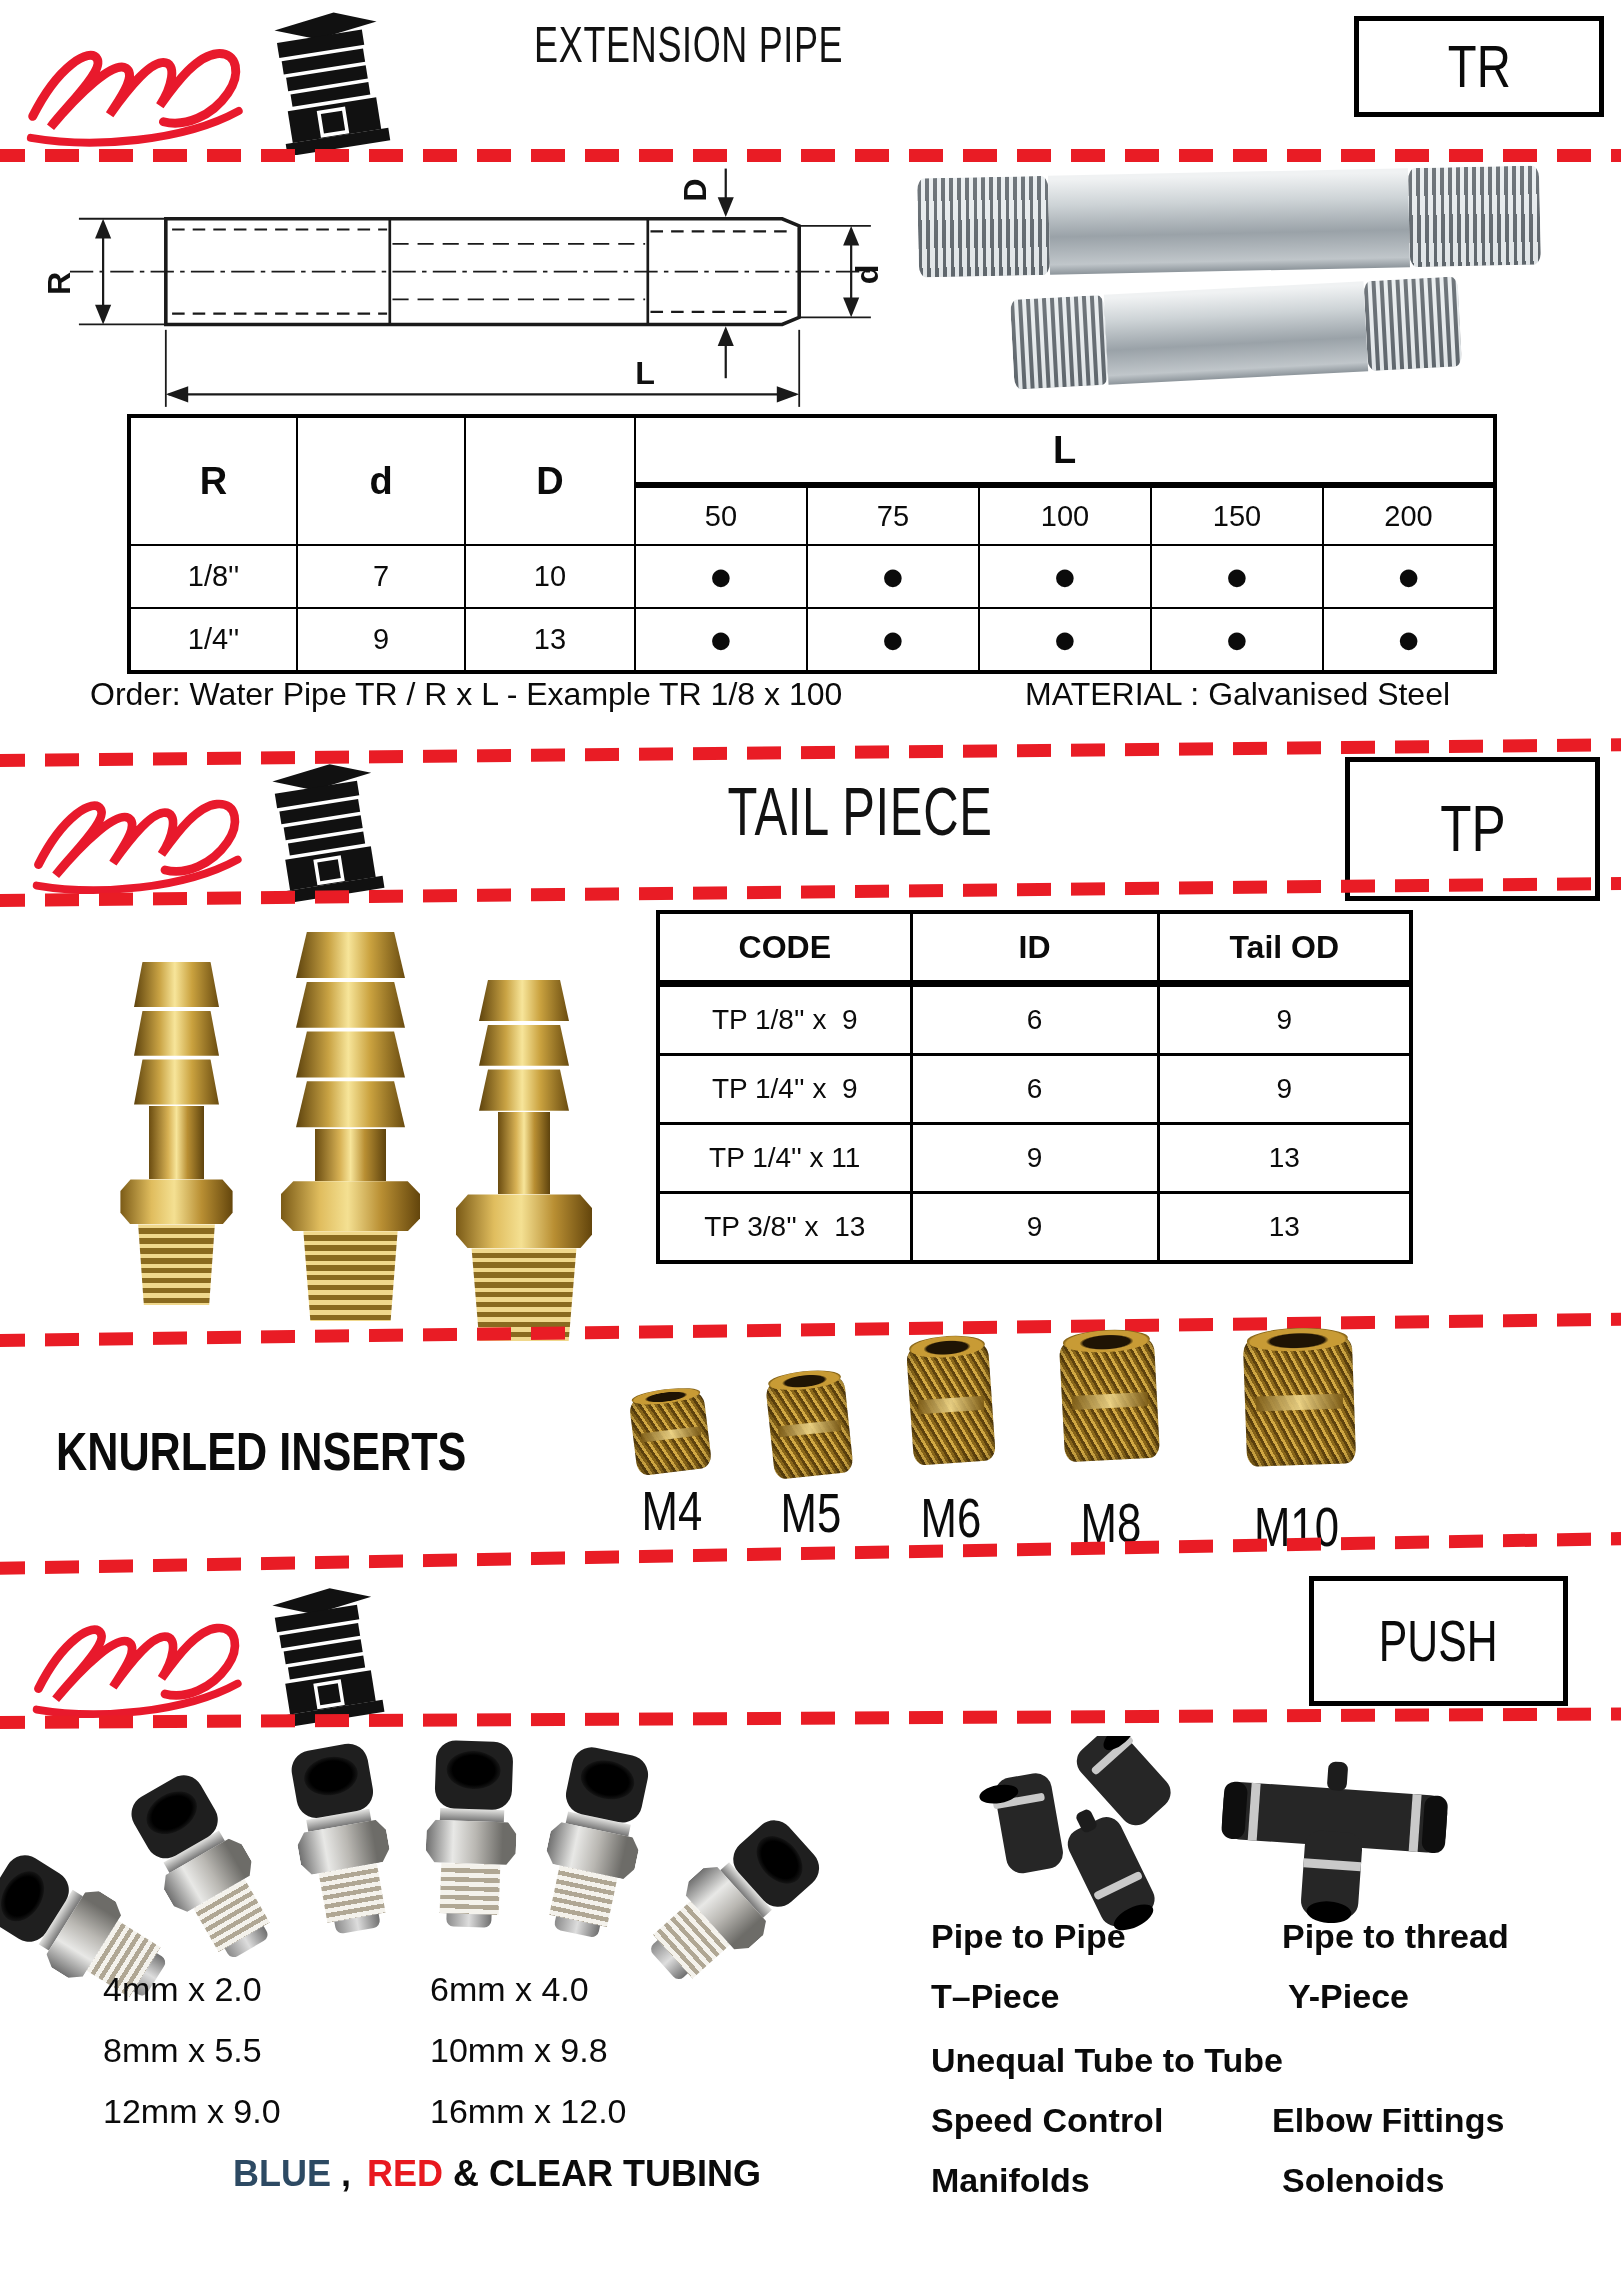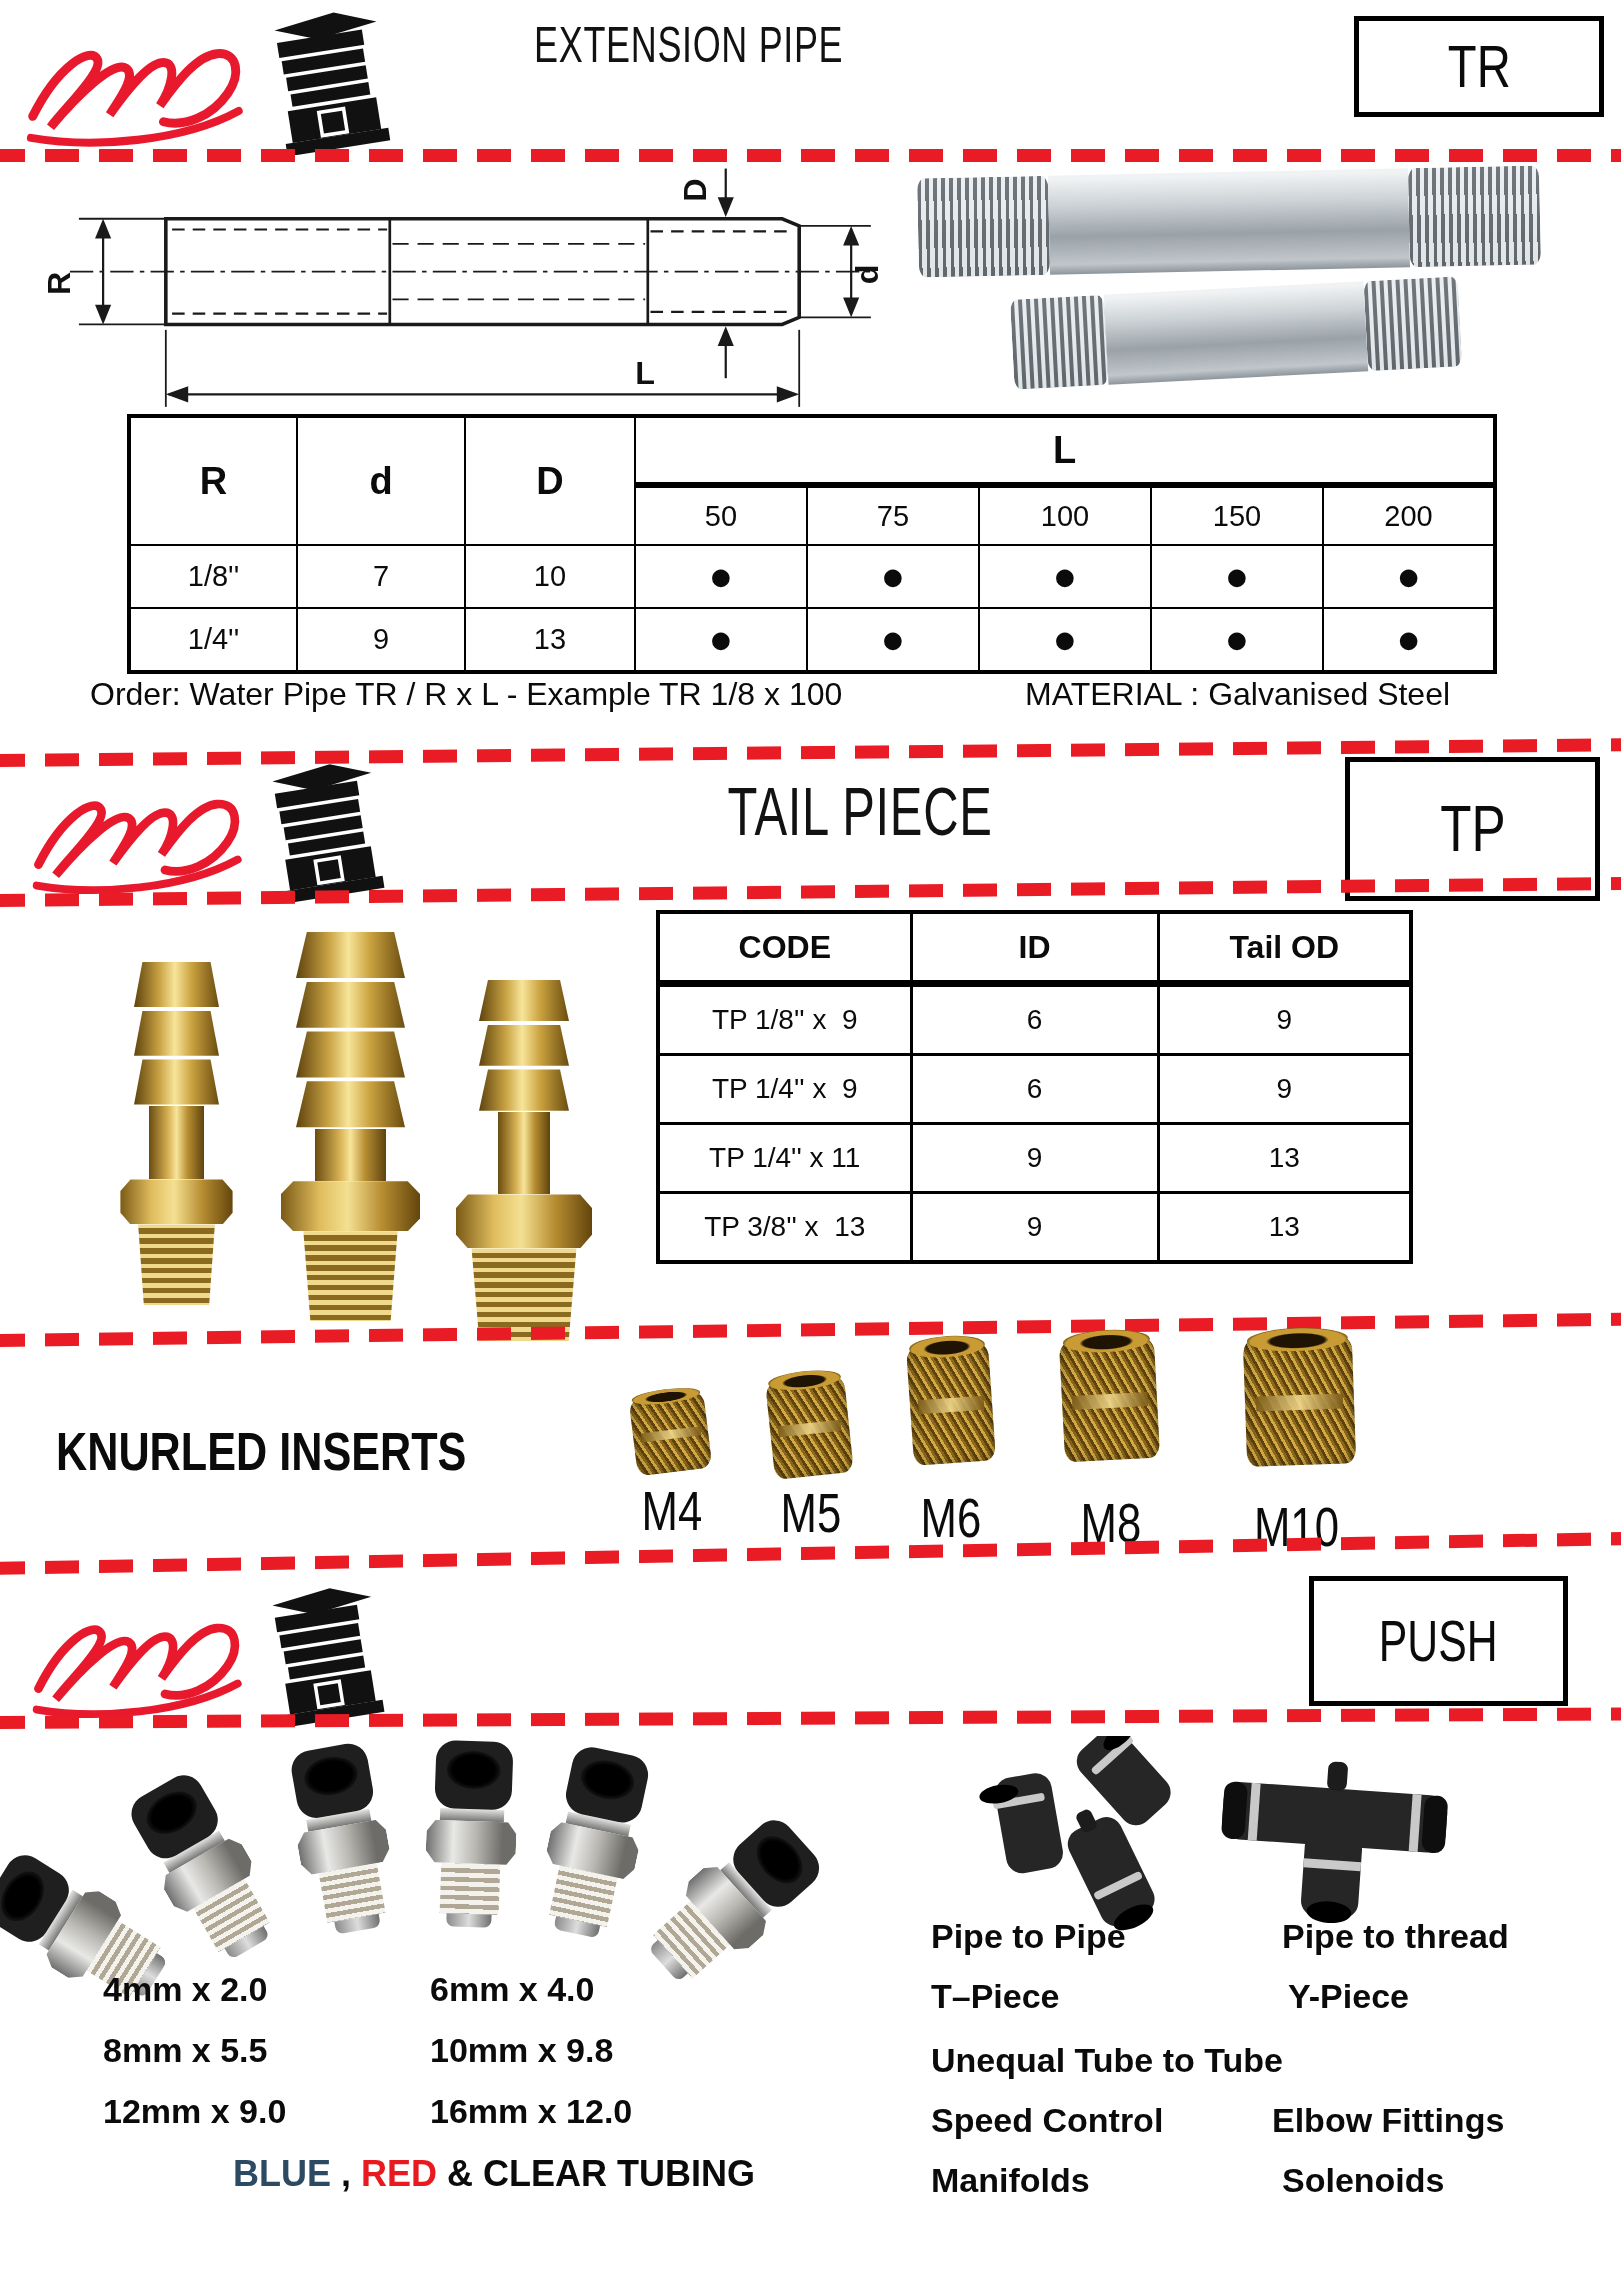--- a/index.html
+++ b/index.html
@@ -85,7 +85,7 @@
   
   .tub-head{position:absolute;font-size:36px;font-weight:700;text-align:center;}
   .tub-head>span{border-bottom:3.6px solid #000;padding-bottom:4.5px;}
-  .tub-item{position:absolute;font-size:34px;font-weight:700;white-space:nowrap;text-align:center;}
+  .tub-item{position:absolute;font-size:34px;font-weight:400;white-space:nowrap;text-align:center;}
   .type-item{position:absolute;font-size:34px;font-weight:700;white-space:nowrap;}
   .colors-line{position:absolute;font-size:36px;font-weight:700;text-align:center;white-space:nowrap;}
   .blue{color:#2d4a63;} .redw{color:#e8191f;}

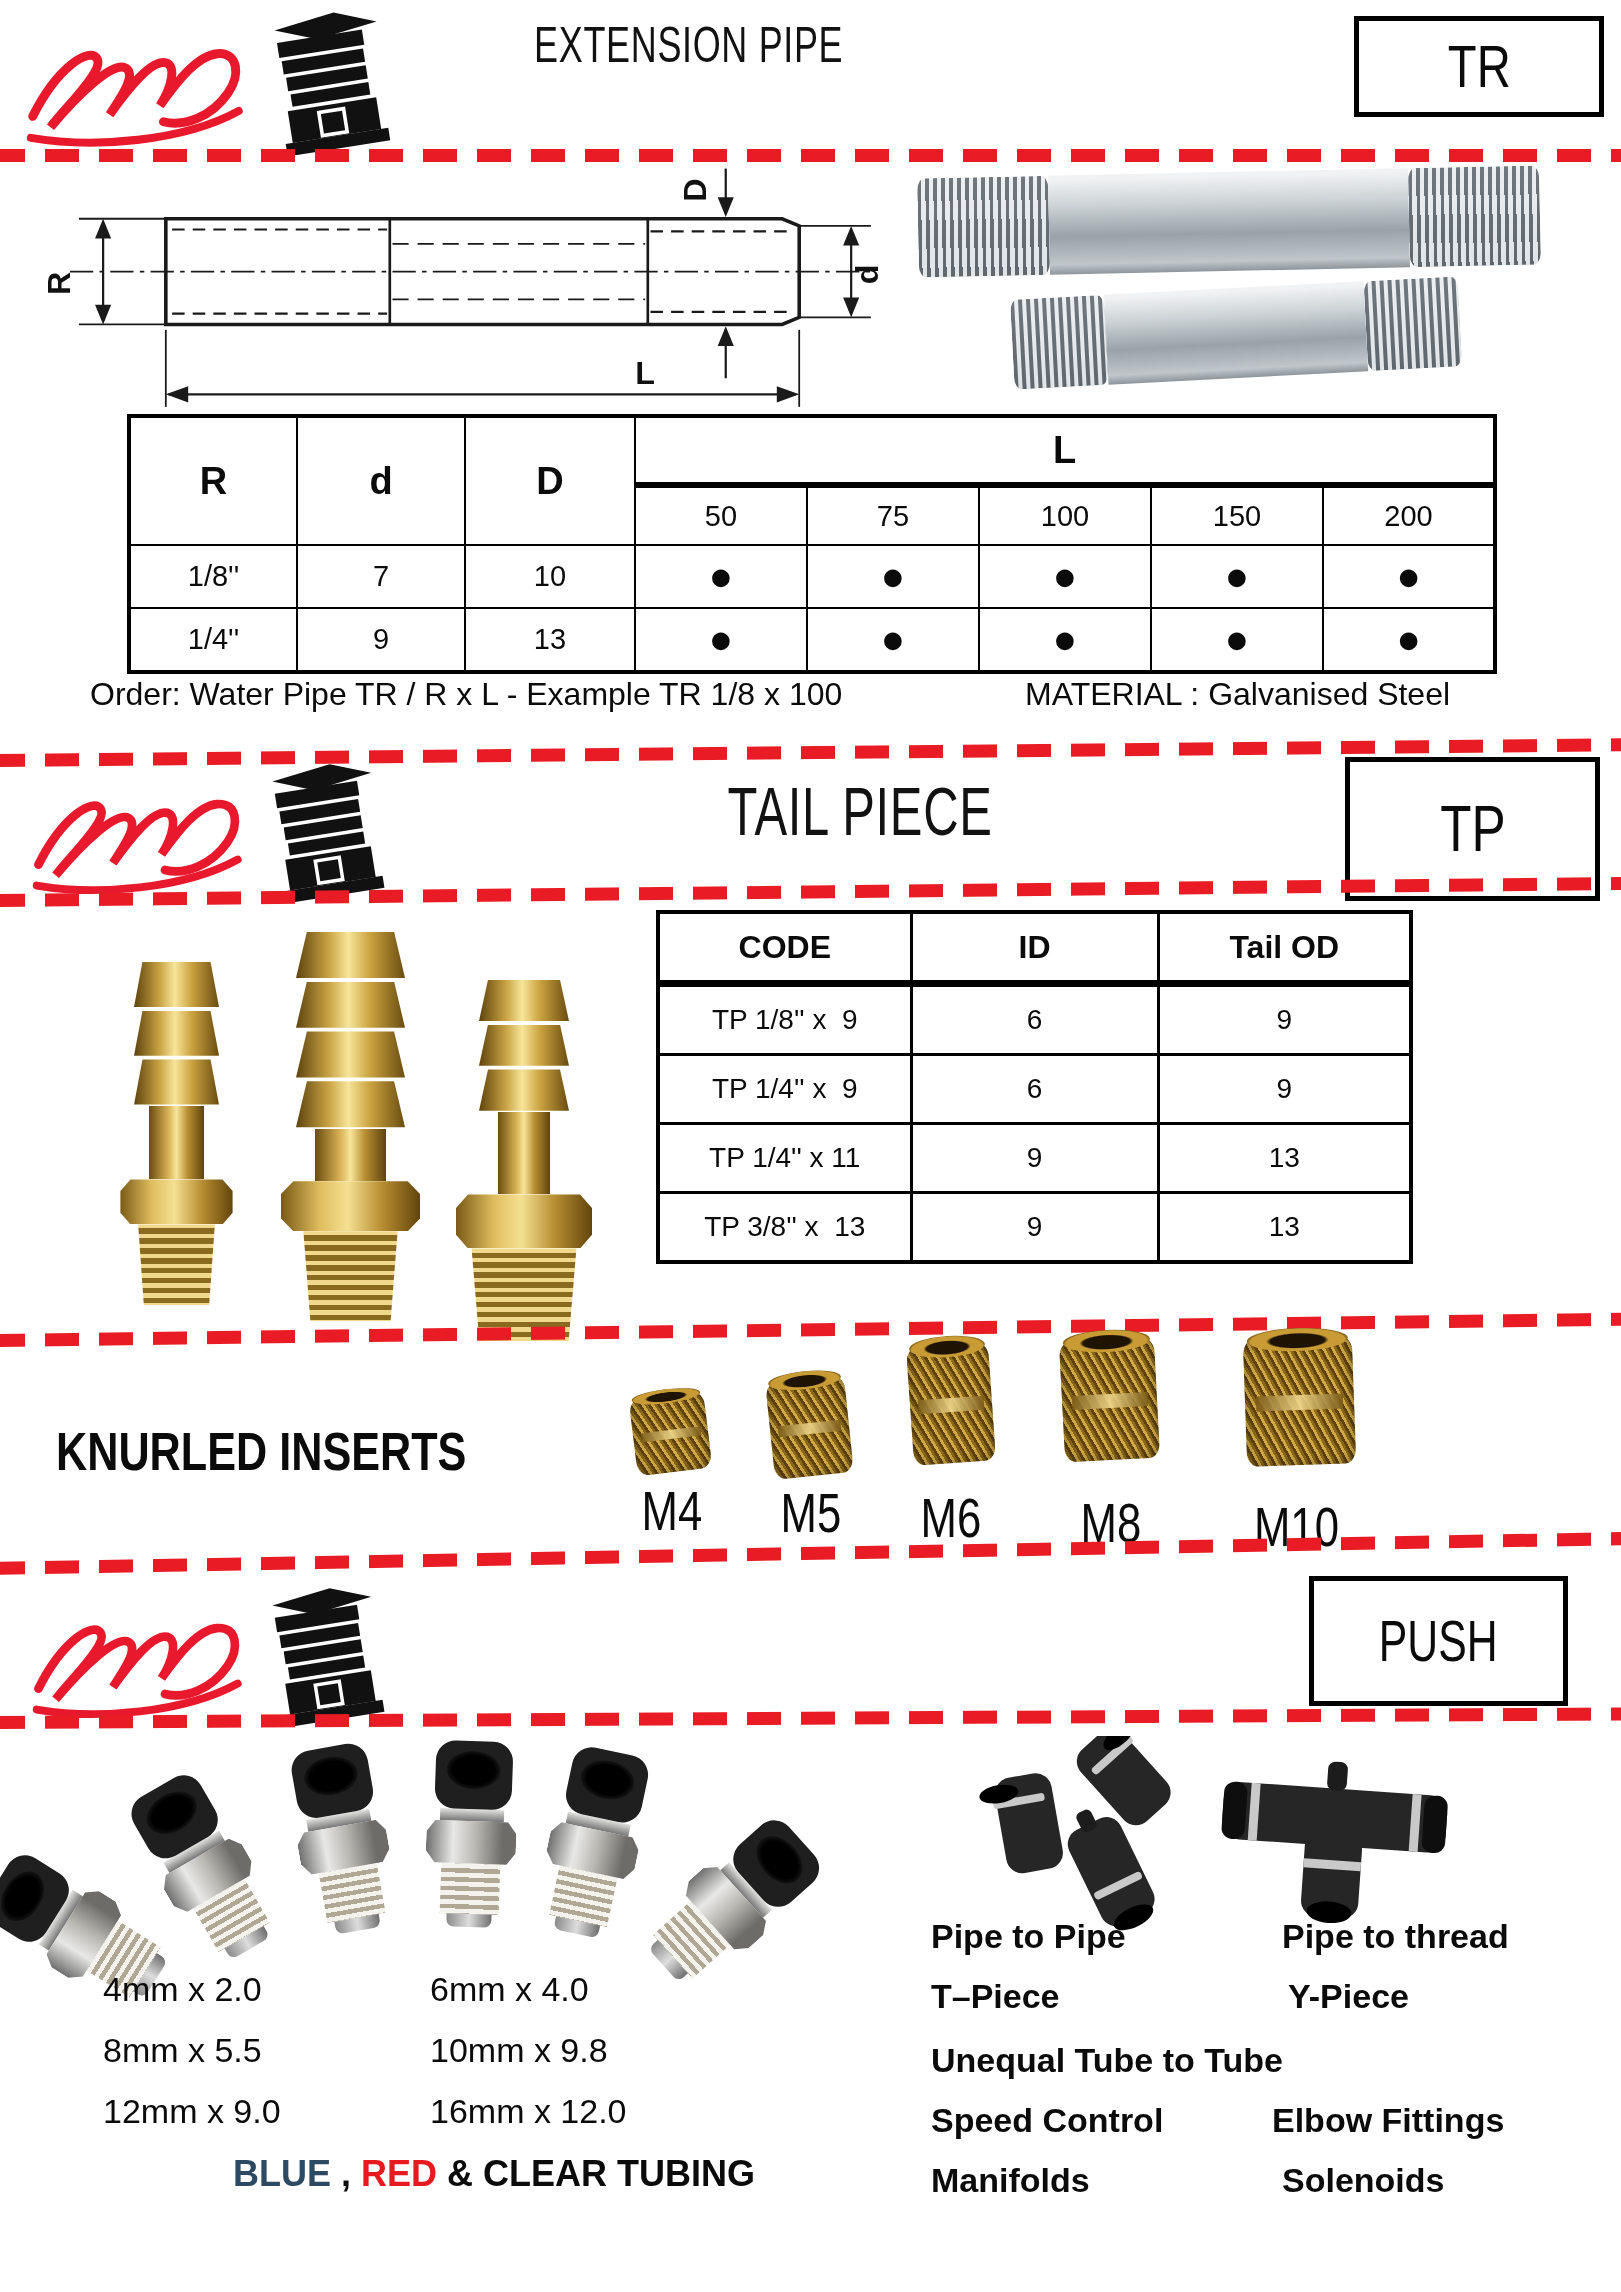--- a/index.html
+++ b/index.html
@@ -88,7 +88,7 @@
   .tub-item{position:absolute;font-size:34px;font-weight:400;white-space:nowrap;text-align:center;}
   .type-item{position:absolute;font-size:34px;font-weight:700;white-space:nowrap;}
   .colors-line{position:absolute;font-size:36px;font-weight:700;text-align:center;white-space:nowrap;}
-  .blue{color:#2d4a63;} .redw{color:#e8191f;}
+  .blue{color:#2d4a63;} .redw{color:#e8191f;margin-left:6px;}
 
   svg text{font-family:"Liberation Sans",sans-serif;}
 </style>

